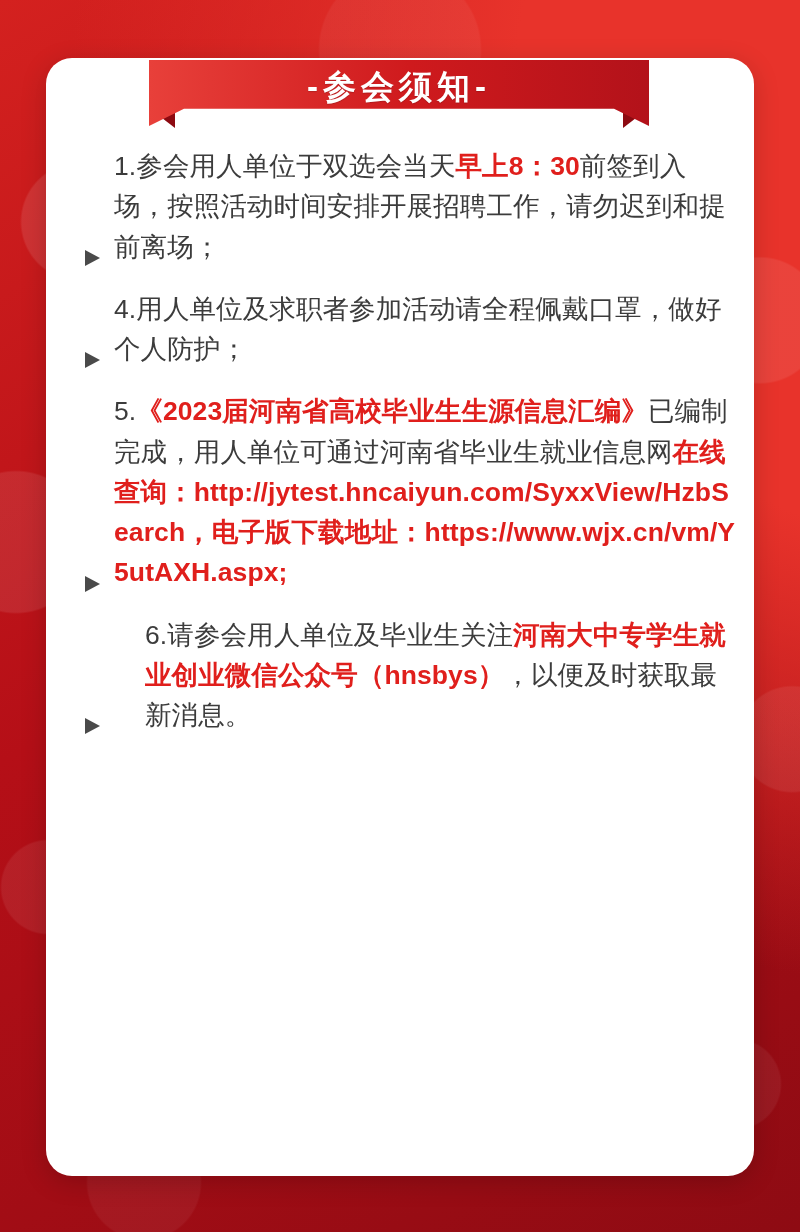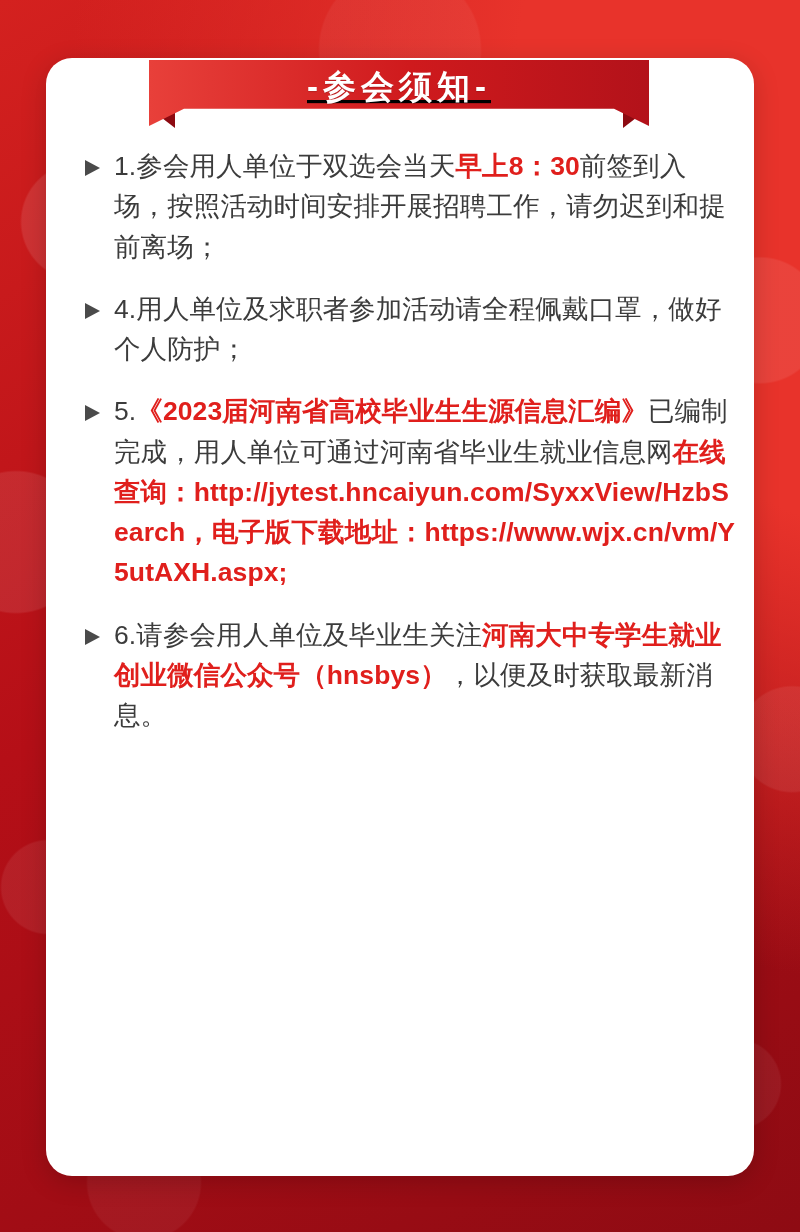--- a/index.html
+++ b/index.html
@@ -55,7 +55,6 @@
     justify-content: center;
     
     clip-path: polygon(0 0, 100% 0, 100% 100%, 93% 74%, 7% 74%, 0 100%);
-    text-decoration: underline;
   }
   #banner-text {
     color: #ffffff;

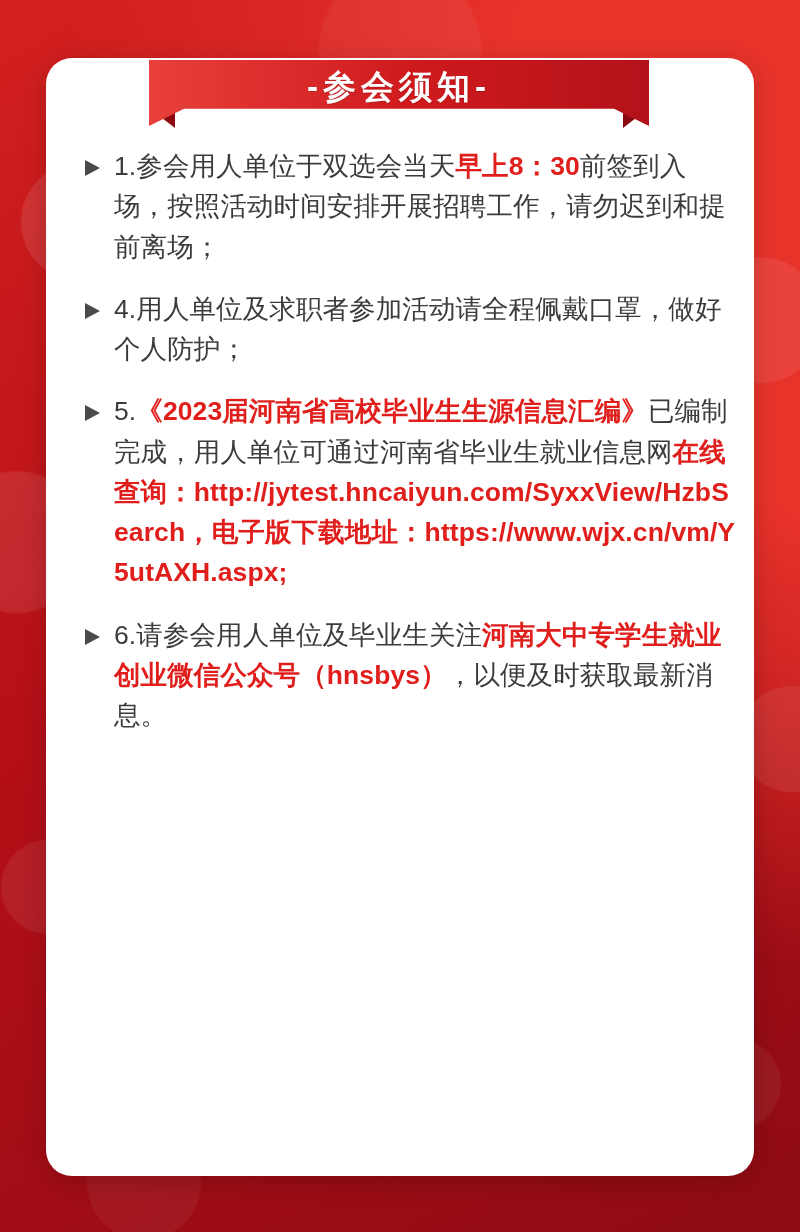--- a/index.html
+++ b/index.html
@@ -85,7 +85,7 @@
   }
   .item {
     display: flex;
-    align-items: flex-start;
+    align-items: flex-end;
     margin-bottom: 22px;
   }
   .marker {

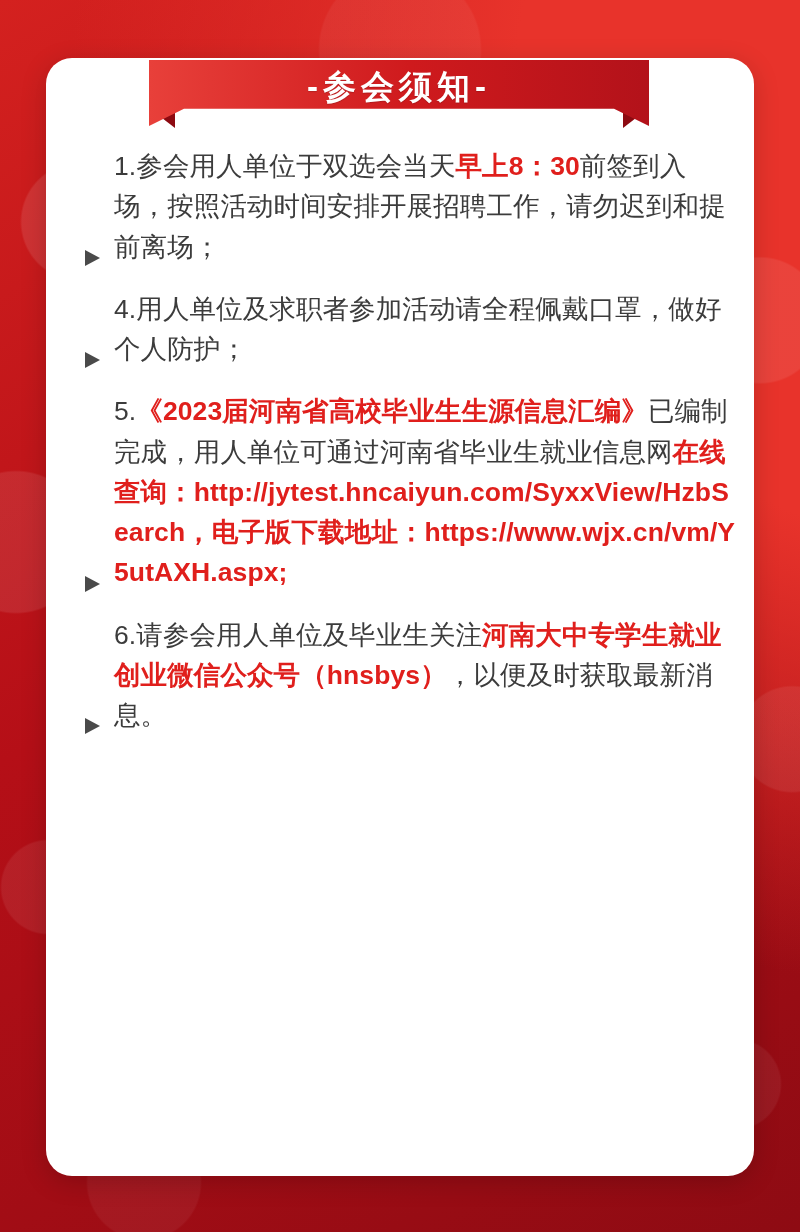--- a/index.html
+++ b/index.html
@@ -109,7 +109,7 @@
   .hl { color: #e01f1c; font-weight: bold; }
 
   
-  .item:last-child { margin-bottom: 12px; }
+  .item:last-child { margin-bottom: 12px; gap: 31px; }
 </style>
 </head>
 <body>

